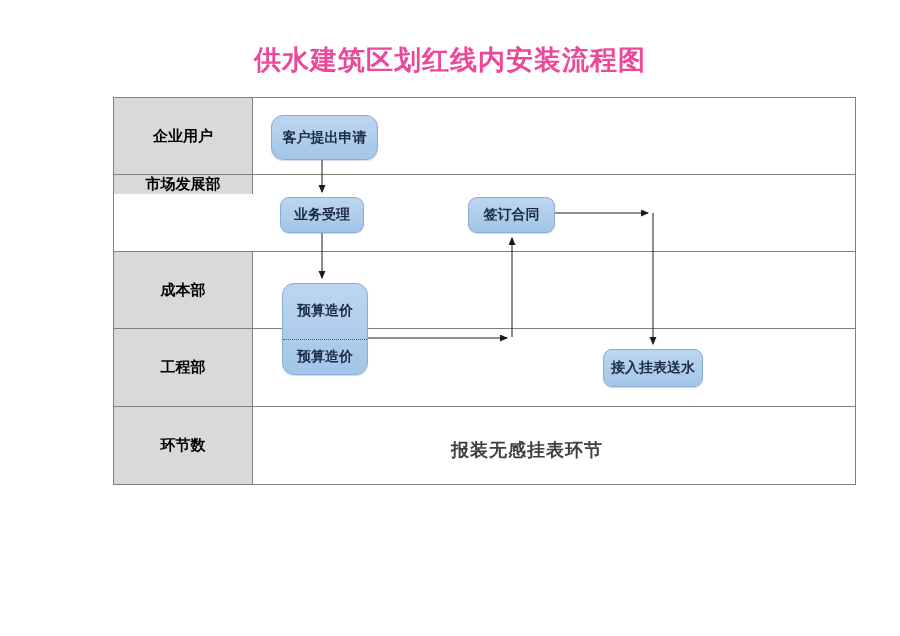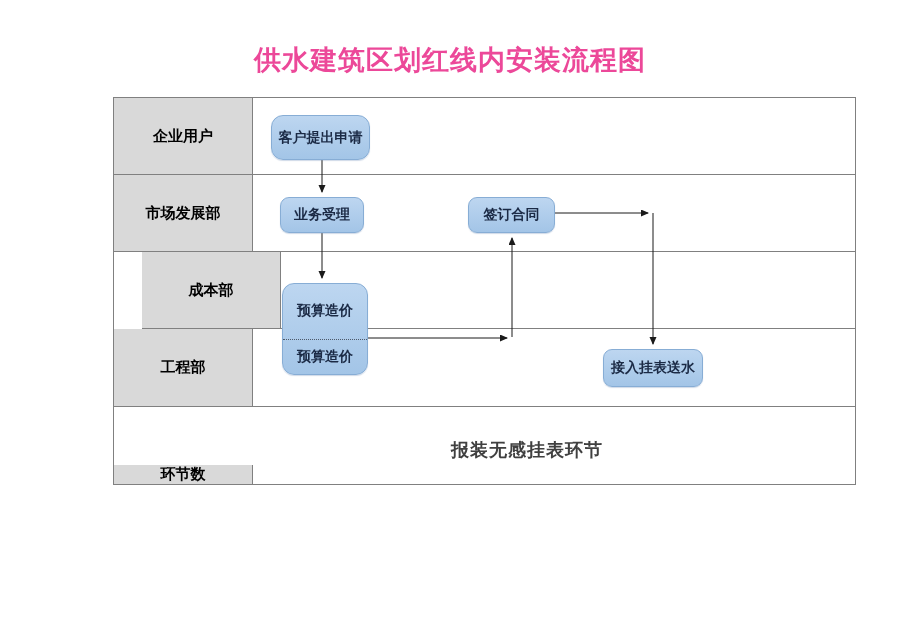--- a/index.html
+++ b/index.html
@@ -45,7 +45,7 @@
     font-size:14px;font-weight:bold;color:#1b2a45;
     box-shadow:0 1px 1px rgba(120,150,190,0.35);
   }
-  #n-apply   {left:271px;top:115px;width:99px;height:45px;border-radius:12px;}
+  #n-apply   {left:271px;top:115px;width:107px;height:45px;border-radius:12px;}
   #n-accept  {left:280px;top:197px;width:84px;height:36px;border-radius:9px;}
   #n-contract{left:468px;top:197px;width:87px;height:36px;border-radius:9px;}
   #n-meter   {left:603px;top:349px;width:100px;height:38px;border-radius:9px;}

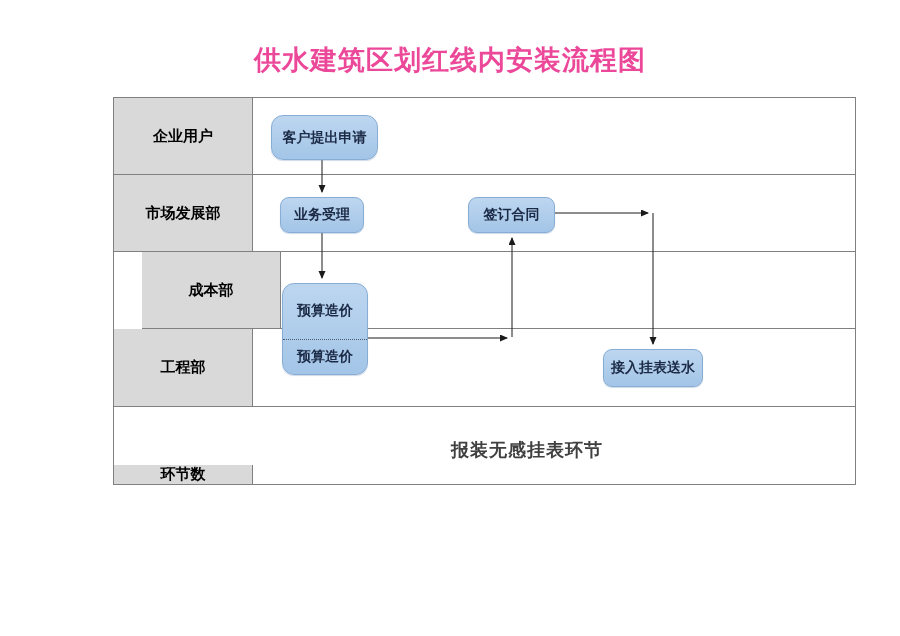--- a/index.html
+++ b/index.html
@@ -28,7 +28,7 @@
   }
   .row{display:flex;box-sizing:border-box;border-bottom:1px solid var(--grid-line);}
   .row:last-child{border-bottom:none;}
-  .r1{height:77px;} .r2{height:77px;} .r3{height:77px;margin-left:28px;} .r4{height:78px;} .r5{flex:1;align-items:flex-end;}
+  .r1{height:77px;} .r2{height:77px;flex-direction:column;} .r3{height:77px;margin-left:28px;} .r4{height:78px;} .r5{flex:1;align-items:flex-end;}
   .lane-label{
     width:139px;box-sizing:border-box;background:var(--lane-fill);
     border-right:1px solid var(--grid-line);

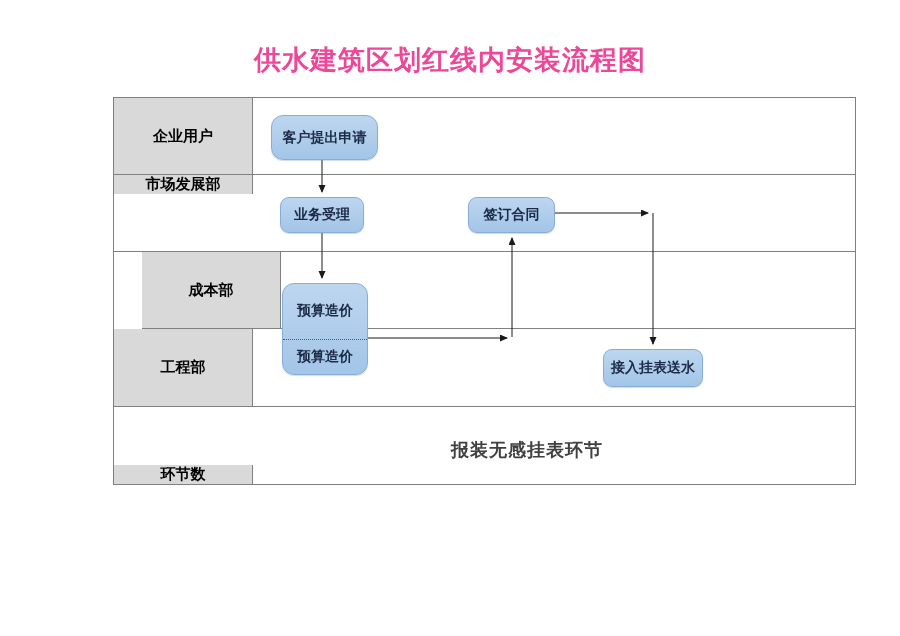--- a/index.html
+++ b/index.html
@@ -28,7 +28,7 @@
   }
   .row{display:flex;box-sizing:border-box;border-bottom:1px solid var(--grid-line);}
   .row:last-child{border-bottom:none;}
-  .r1{height:77px;} .r2{height:77px;flex-direction:column;} .r3{height:77px;margin-left:28px;} .r4{height:78px;} .r5{flex:1;align-items:flex-end;}
+  .r1{height:77px;} .r2{height:77px;flex-direction:column;} .r3{height:77px;} .r4{height:78px;} .r5{flex:1;align-items:flex-end;}
   .lane-label{
     width:139px;box-sizing:border-box;background:var(--lane-fill);
     border-right:1px solid var(--grid-line);

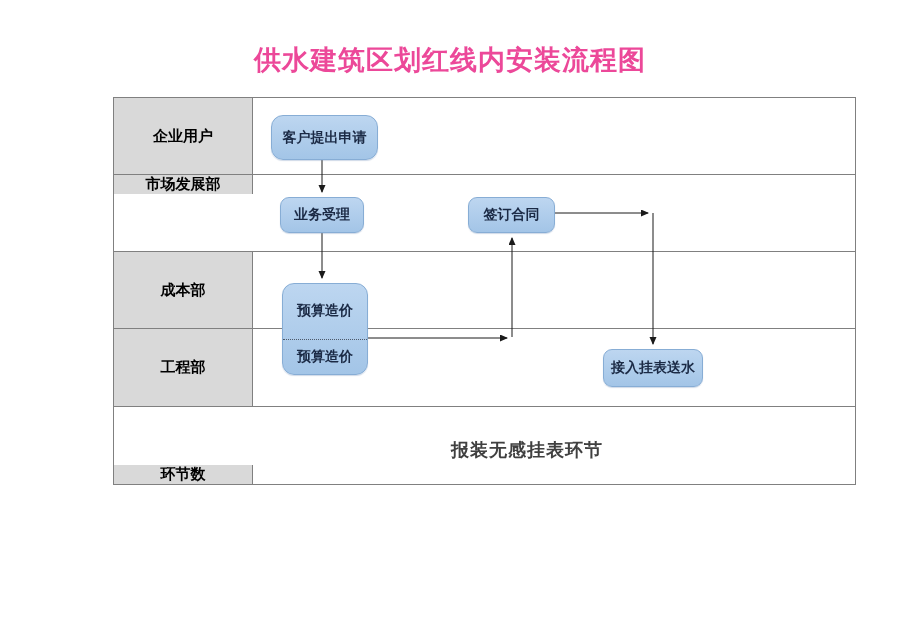--- a/index.html
+++ b/index.html
@@ -28,7 +28,7 @@
   }
   .row{display:flex;box-sizing:border-box;border-bottom:1px solid var(--grid-line);}
   .row:last-child{border-bottom:none;}
-  .r1{height:77px;} .r2{height:77px;flex-direction:column;} .r3{height:77px;} .r4{height:78px;} .r5{flex:1;align-items:flex-end;}
+  .r1{height:77px;} .r2{height:77px;flex-direction:column;} .r3{height:77px;} .r4{height:78px;} .r5{flex:1;}
   .lane-label{
     width:139px;box-sizing:border-box;background:var(--lane-fill);
     border-right:1px solid var(--grid-line);

